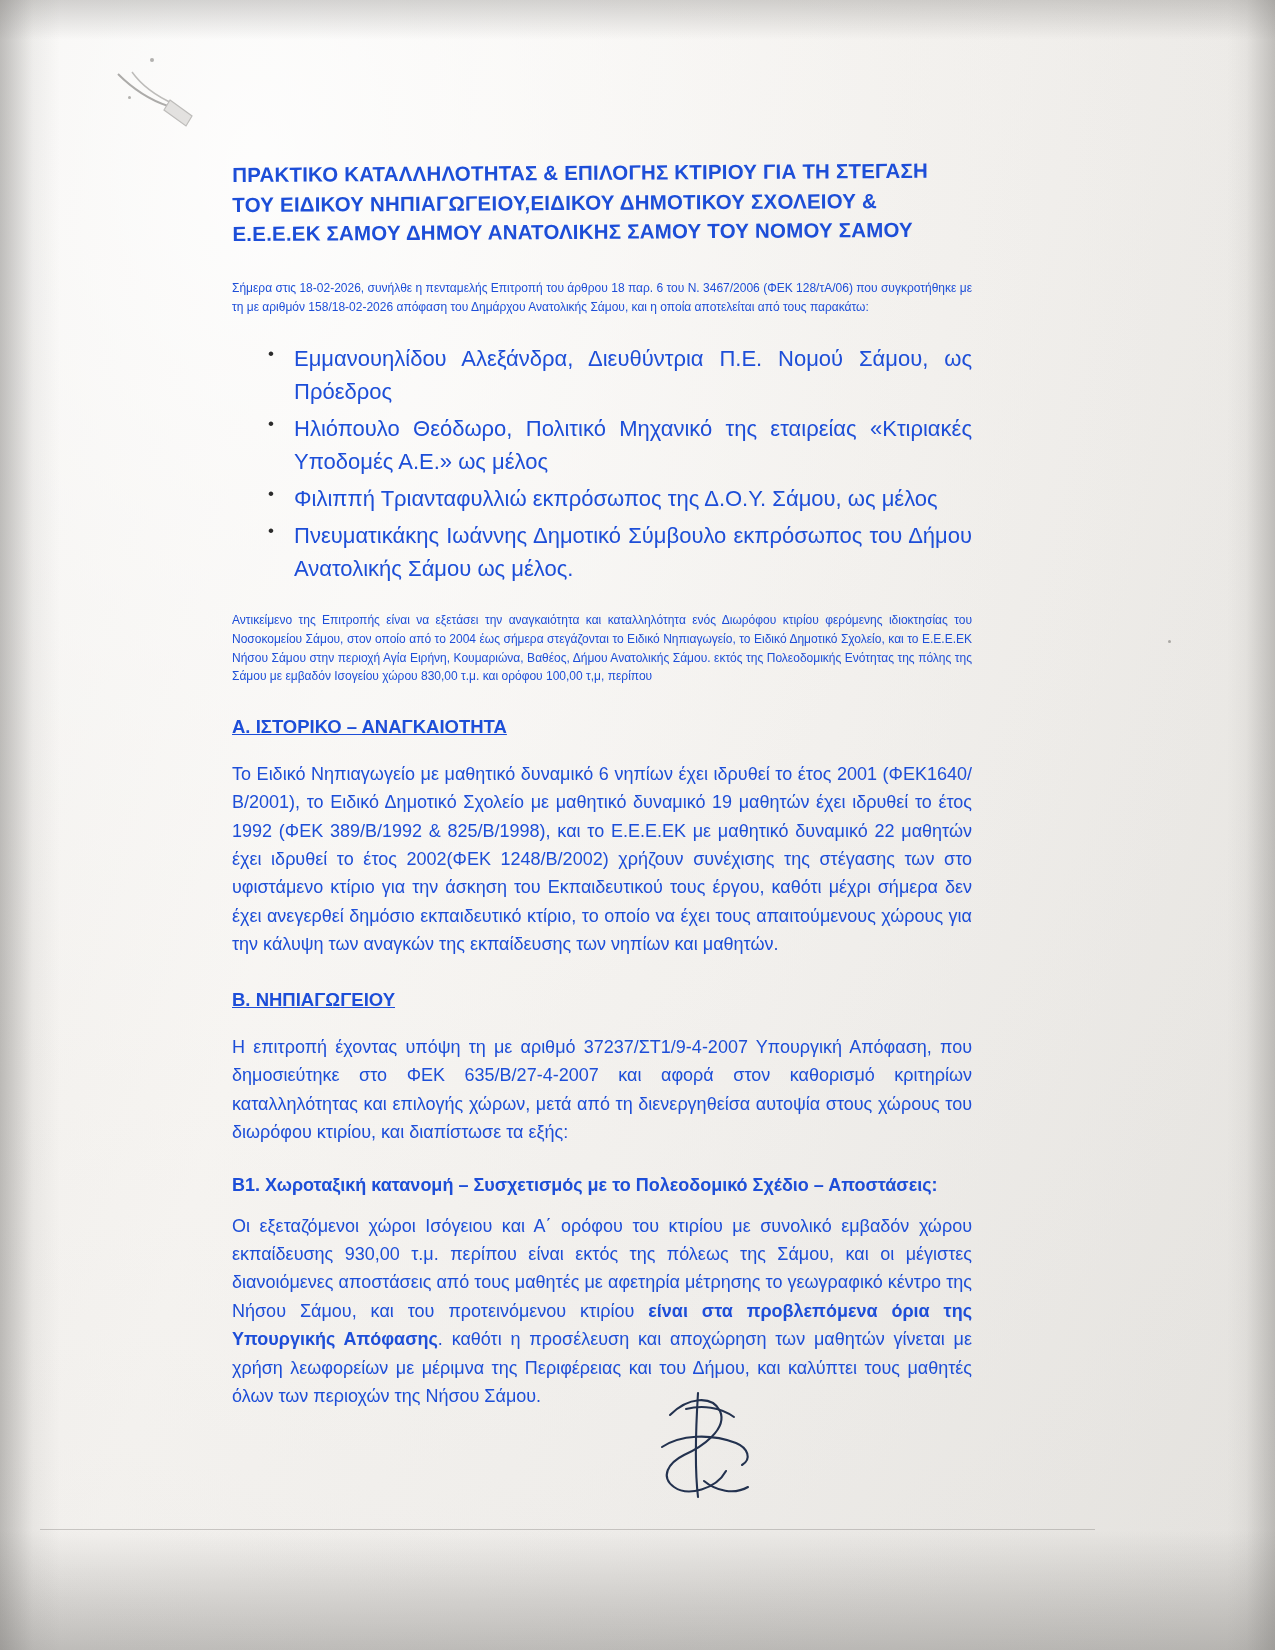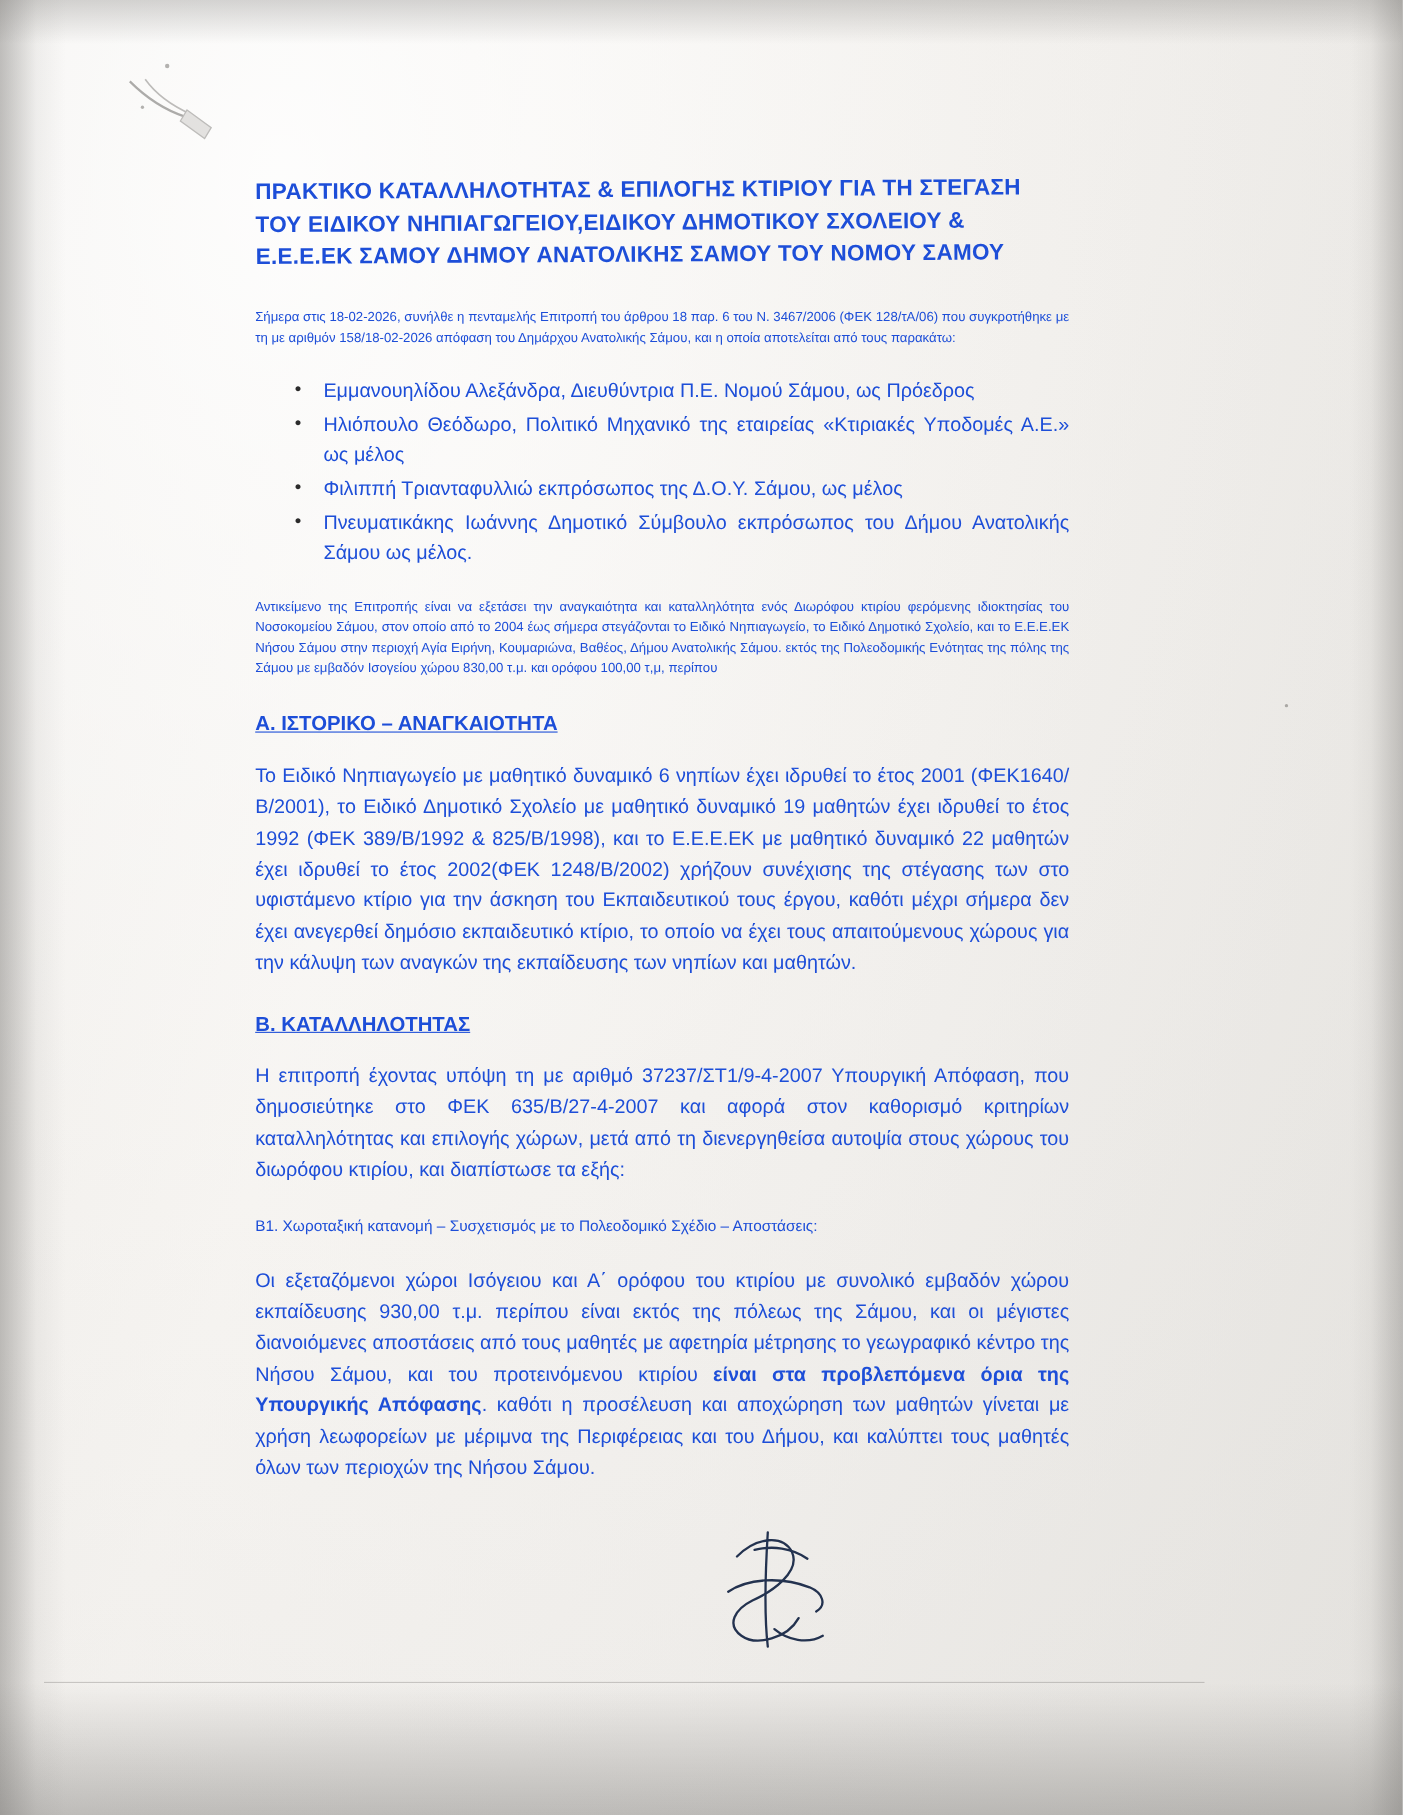--- a/index.html
+++ b/index.html
@@ -105,7 +105,7 @@
   }
   ul.members li {
     position: relative;
-    font-size: 18px;
+    font-size: 22px;
     line-height: 1.5;
     margin-bottom: 4px;
     text-align: justify;

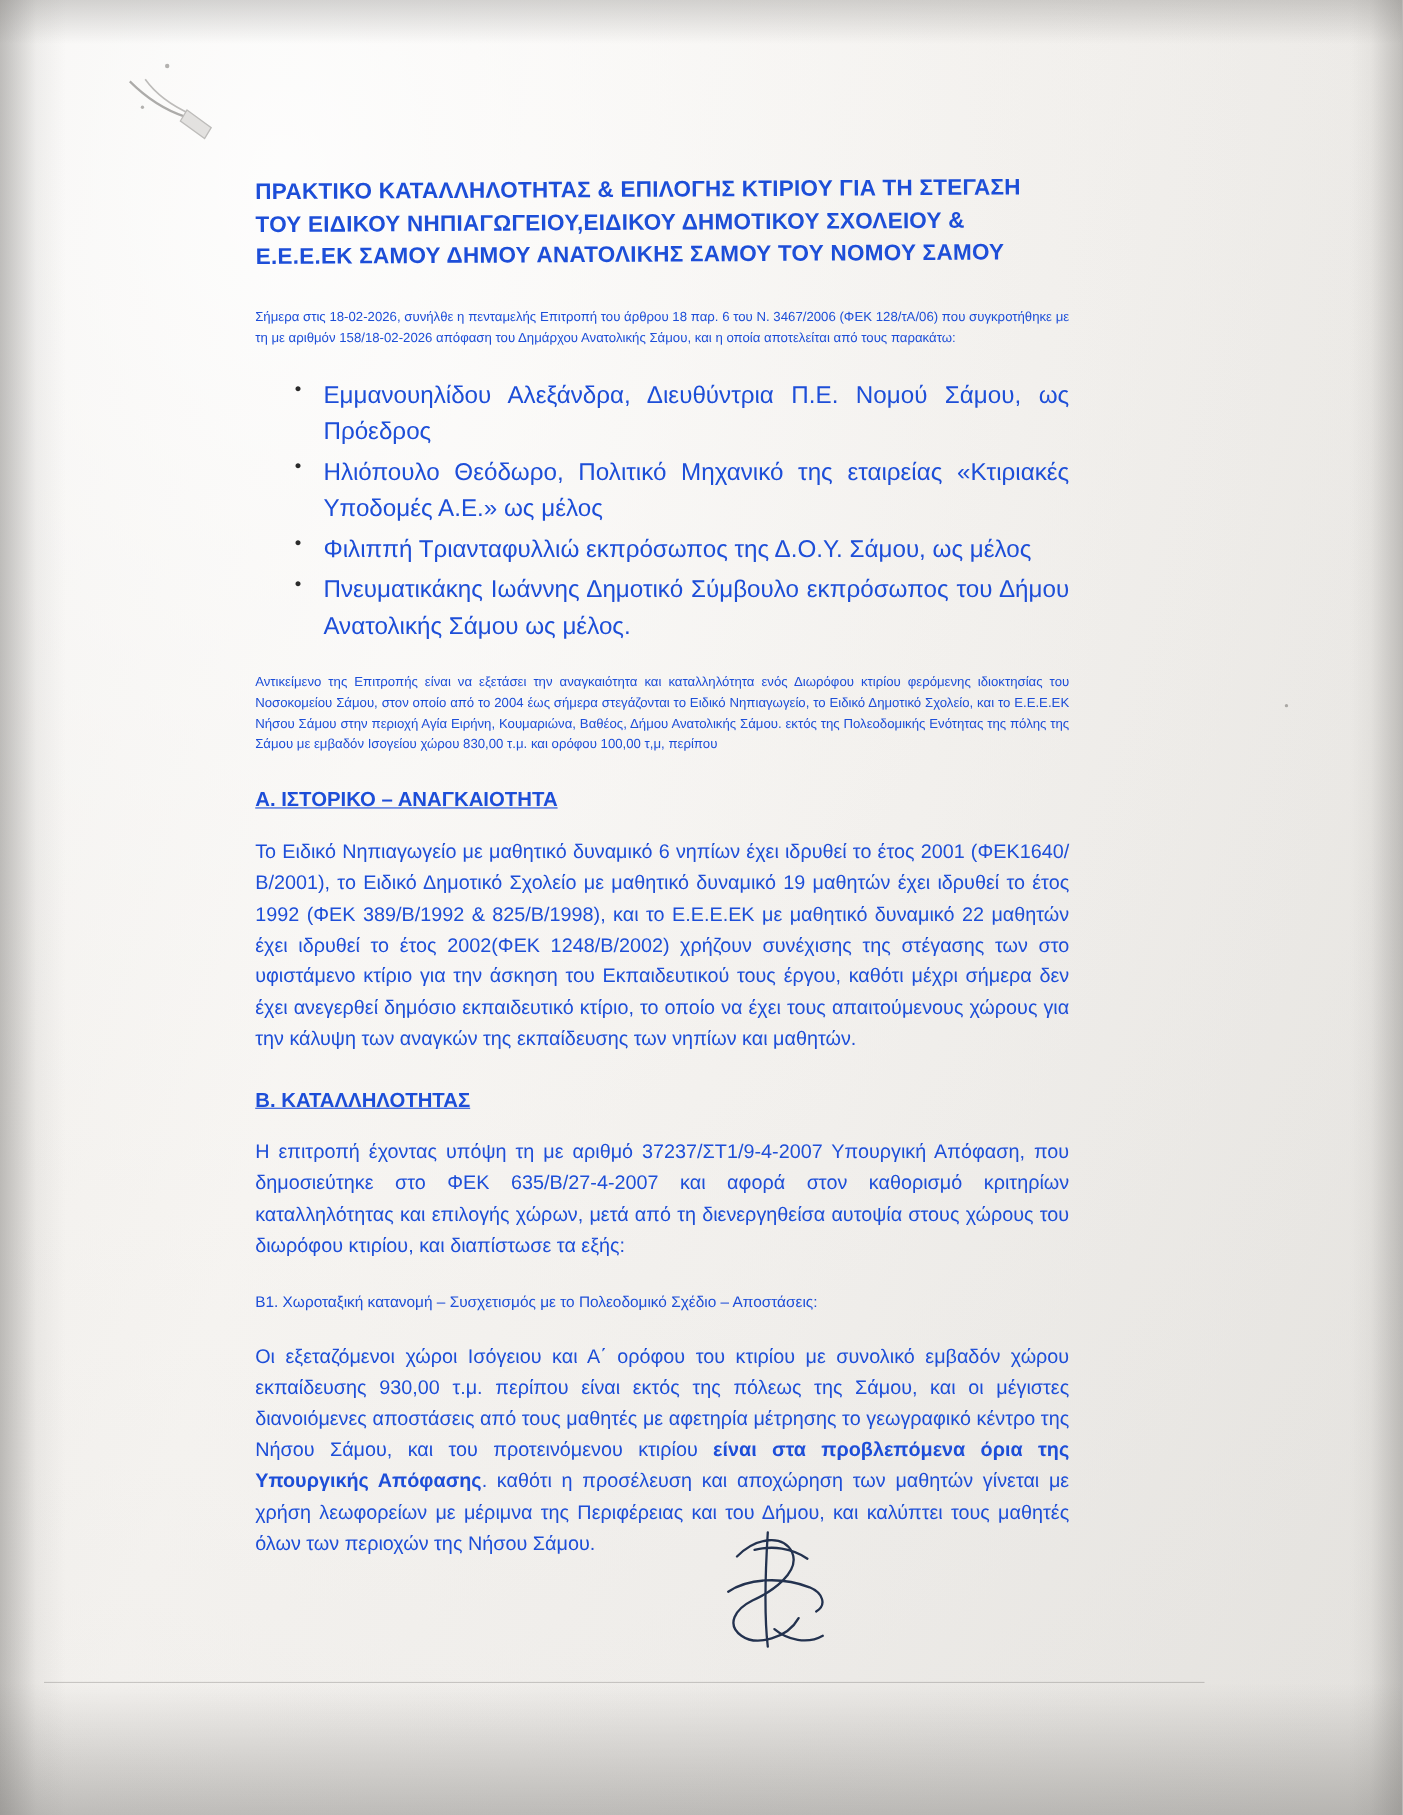--- a/index.html
+++ b/index.html
@@ -197,7 +197,7 @@
     <h2 class="section">Α. ΙΣΤΟΡΙΚΟ – ΑΝΑΓΚΑΙΟΤΗΤΑ</h2>
     <div class="body-block">Το Ειδικό Νηπιαγωγείο  με μαθητικό δυναμικό 6 νηπίων έχει ιδρυθεί το έτος 2001 (ΦΕΚ1640/Β/2001), το Ειδικό Δημοτικό Σχολείο με μαθητικό δυναμικό 19 μαθητών έχει ιδρυθεί το έτος 1992 (ΦΕΚ 389/Β/1992 &amp; 825/Β/1998), και το Ε.Ε.Ε.ΕΚ  με μαθητικό δυναμικό 22 μαθητών έχει ιδρυθεί το έτος 2002(ΦΕΚ 1248/Β/2002) χρήζουν συνέχισης της στέγασης των στο υφιστάμενο κτίριο για την άσκηση του Εκπαιδευτικού τους έργου, καθότι μέχρι σήμερα δεν έχει ανεγερθεί δημόσιο εκπαιδευτικό κτίριο, το οποίο να έχει τους απαιτούμενους χώρους για την κάλυψη των αναγκών της εκπαίδευσης των νηπίων και μαθητών.</div>
 
-    <h2 class="section">Β. ΚΑΤΑΛΛΗΛΟΤΗΤΑΣ</h2>
+    <h2 class="section">Β. ΝΗΠΙΑΓΩΓΕΙΟΥ</h2>
     <div class="body-block">Η επιτροπή έχοντας υπόψη τη με αριθμό 37237/ΣΤ1/9-4-2007 Υπουργική Απόφαση, που δημοσιεύτηκε στο ΦΕΚ 635/Β/27-4-2007 και αφορά στον καθορισμό κριτηρίων καταλληλότητας και επιλογής χώρων, μετά από τη διενεργηθείσα αυτοψία στους χώρους του διωρόφου κτιρίου, και  διαπίστωσε τα εξής:</div>
 
     <h3 class="subsection">Β1. Χωροταξική κατανομή – Συσχετισμός με το Πολεοδομικό Σχέδιο – Αποστάσεις:</h3>

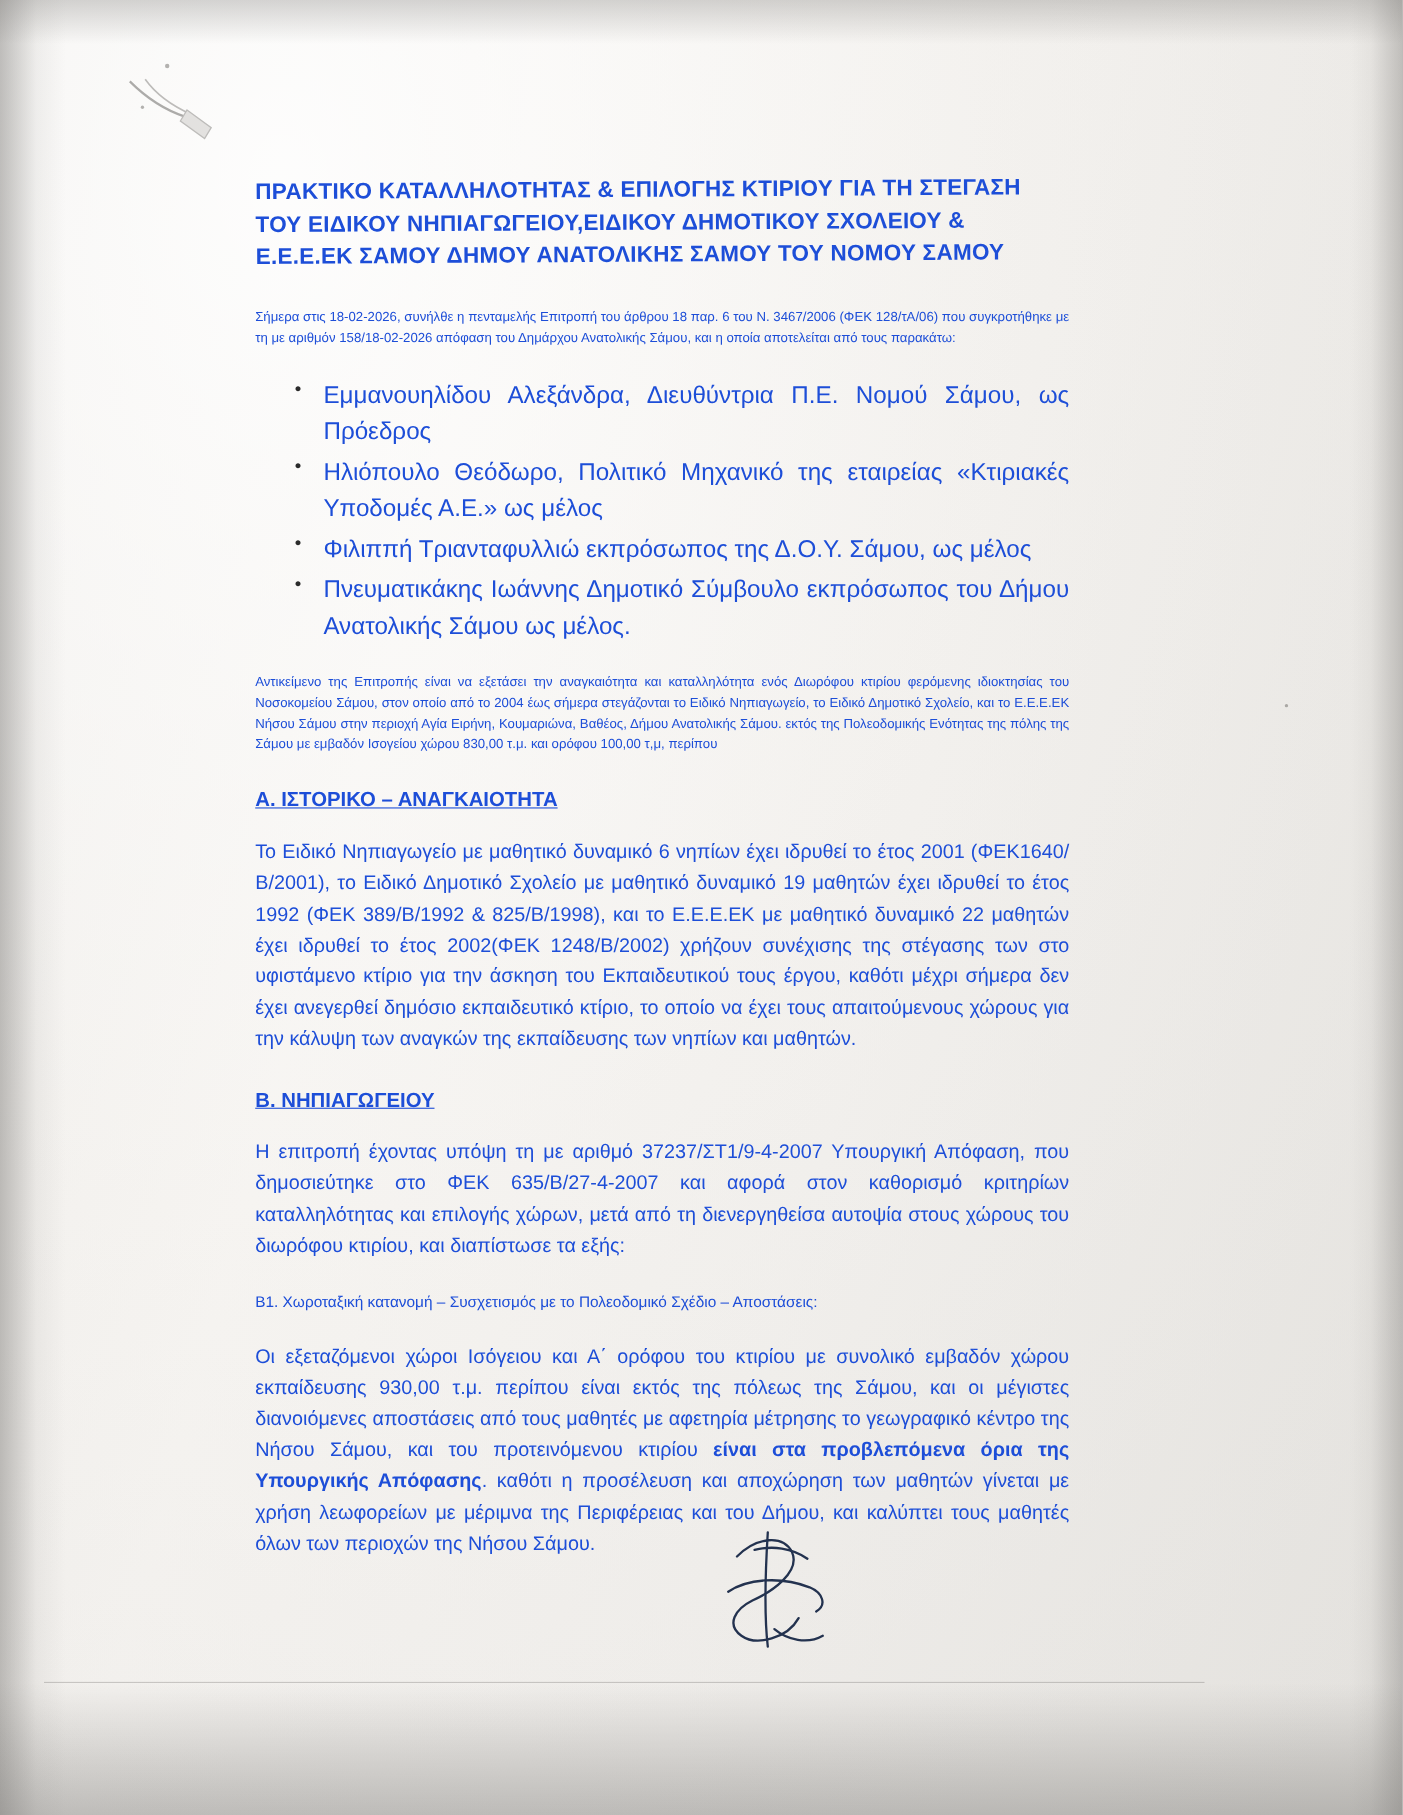--- a/index.html
+++ b/index.html
@@ -126,9 +126,9 @@
     margin: 30px 0 22px 0;
   }
   h3.subsection {
-    font-size: 14px;
-    font-weight: normal;
-    margin: 28px 0 28px 0;
+    font-size: 18px;
+    font-weight: bold;
+    margin: 28px 0 16px 0;
   }
   .body-block {
     font-size: 18px;

